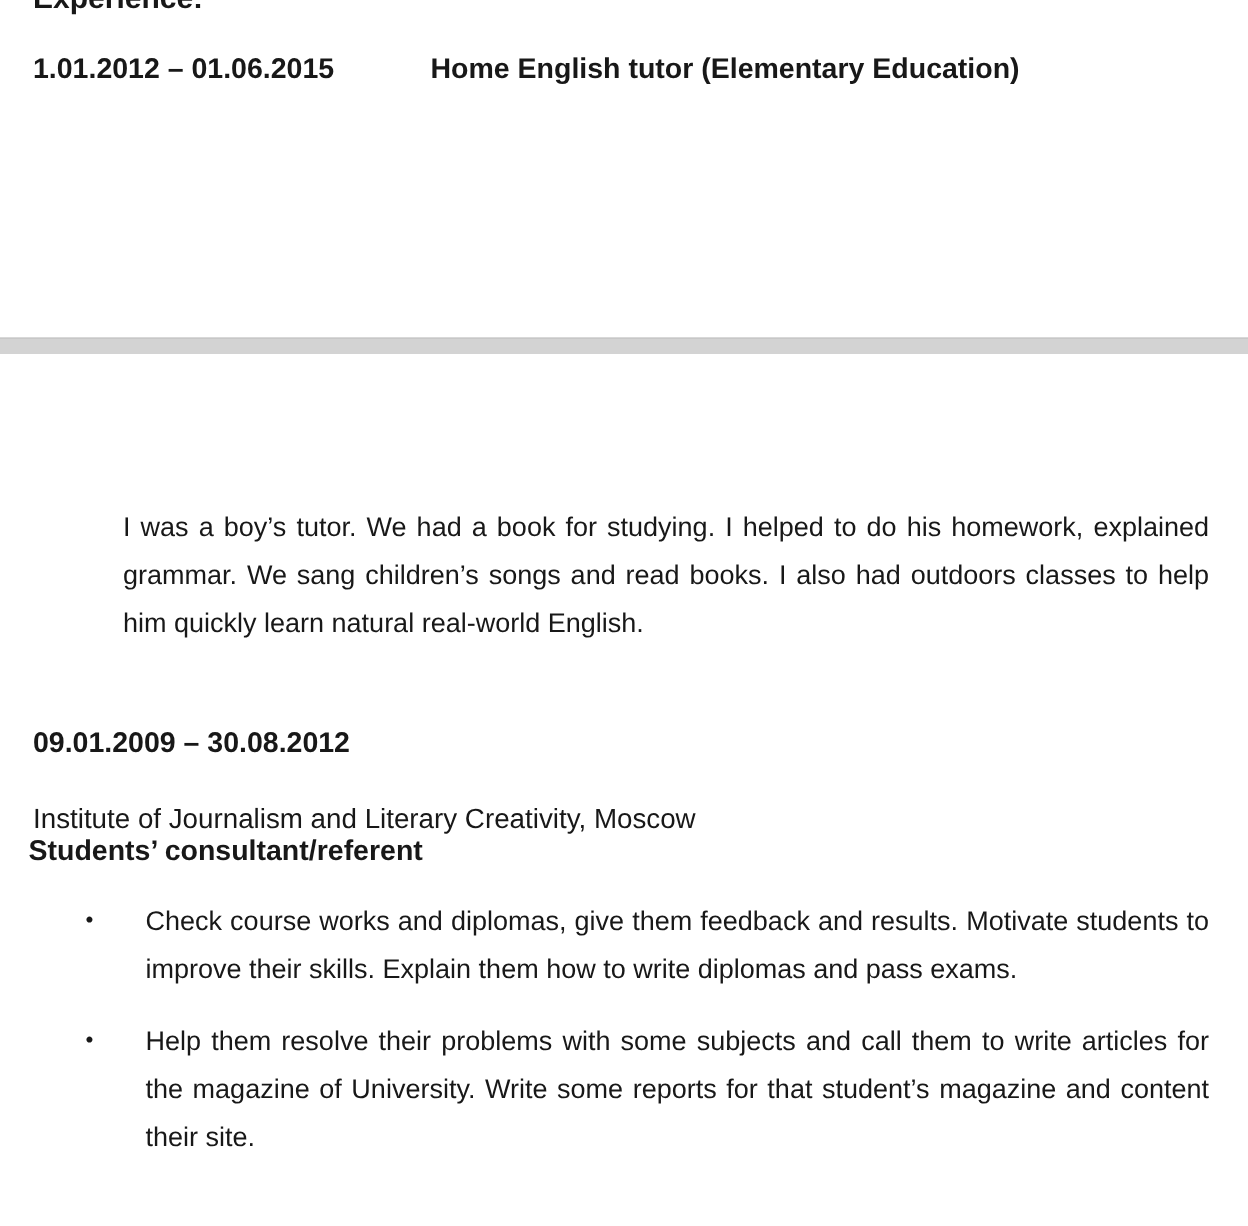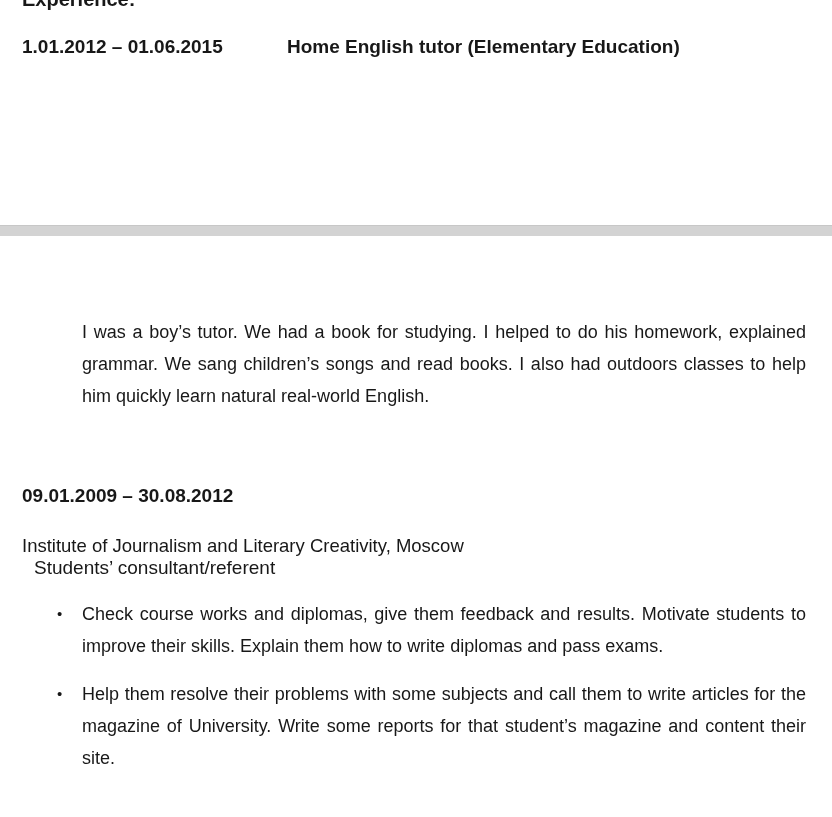--- a/index.html
+++ b/index.html
@@ -60,7 +60,7 @@
   .description {
     position: absolute;
     left: 82px;
-    top: 316px;
+    top: 335px;
     width: 724px;
     font-size: 18px;
     line-height: 32px;

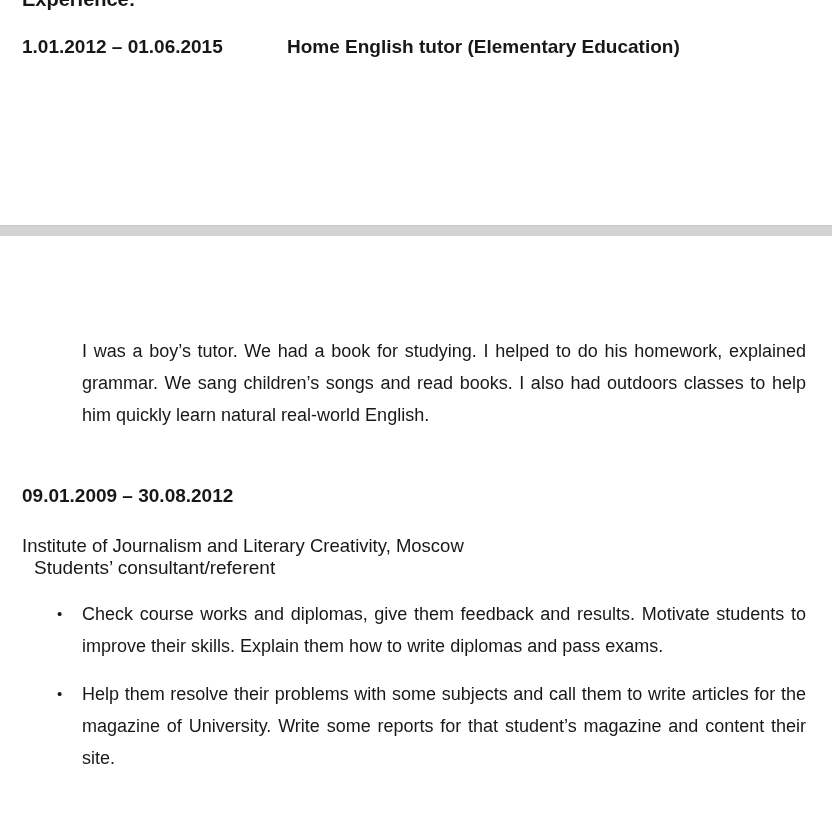--- a/index.html
+++ b/index.html
@@ -90,10 +90,10 @@
 
   .role {
     position: absolute;
-    left: 34px;
+    left: 19px;
     top: 555px;
     font-size: 19px;
-    font-weight: normal;
+    font-weight: bold;
     line-height: 26px;
     white-space: nowrap;
   }

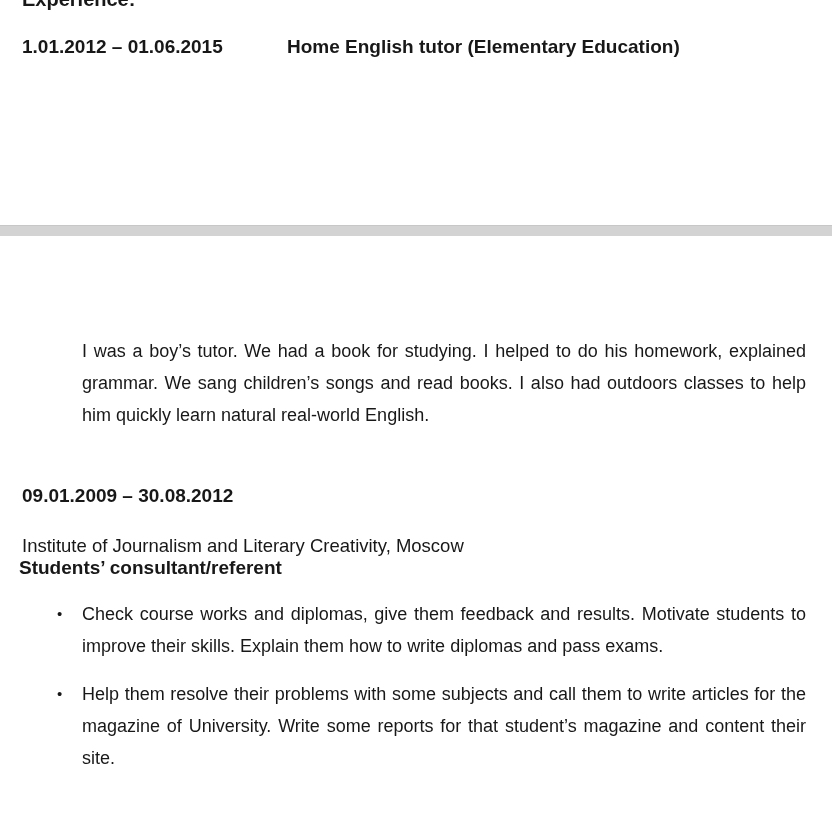--- a/index.html
+++ b/index.html
@@ -121,6 +121,7 @@
   .bullet-text {
     flex: 1 1 auto;
     text-align: justify;
+    margin-left: 15px;
   }
 </style>
 </head>

